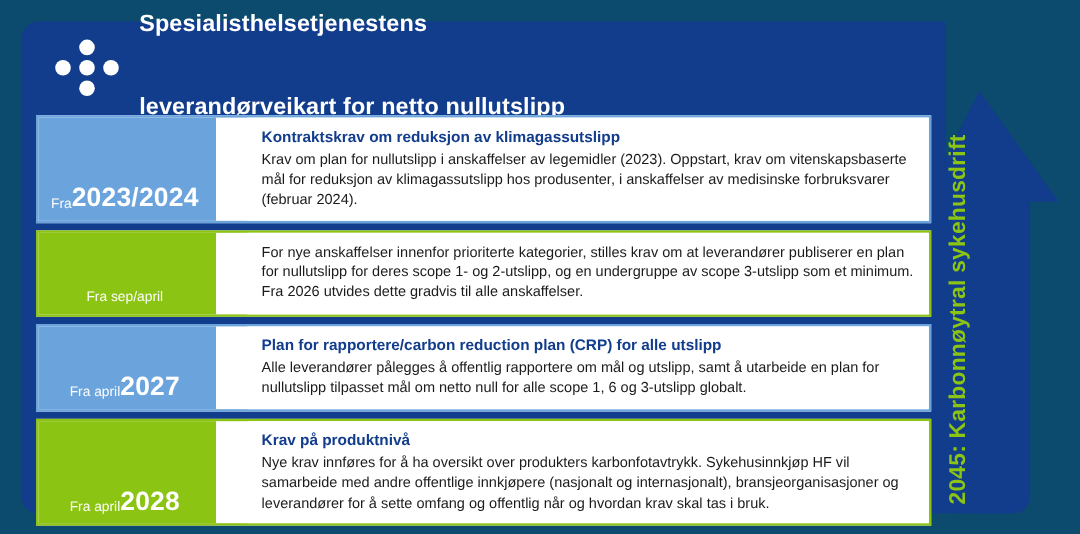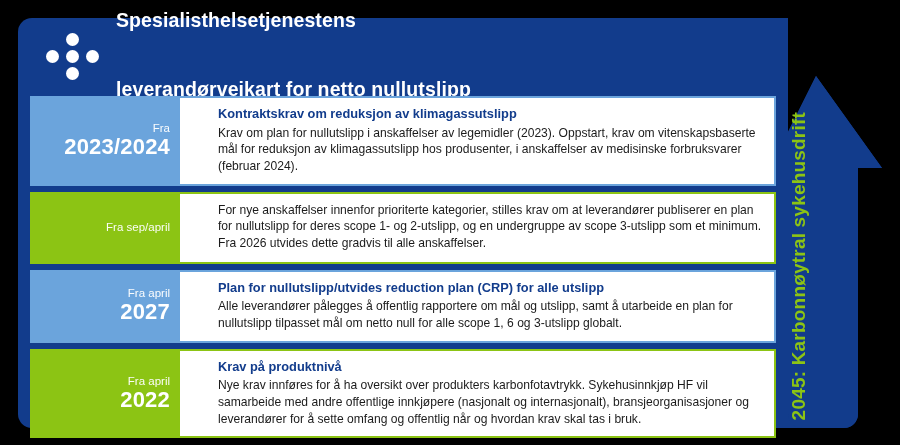--- a/index.html
+++ b/index.html
@@ -12,7 +12,7 @@
     position: relative;
     width: 900px;
     height: 445px;
-    background: #000000;
+    background: #0c4a6e;
     overflow: hidden;
   }
 

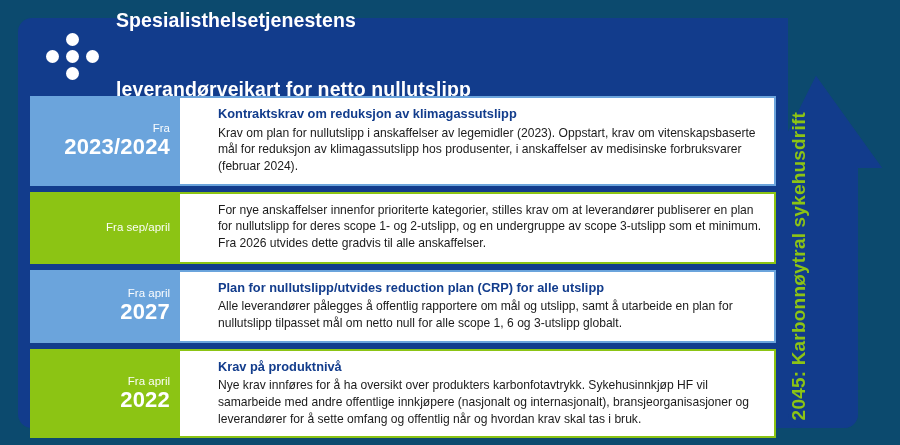--- a/index.html
+++ b/index.html
@@ -100,7 +100,7 @@
     background: #6BA4DC;
     color: #ffffff;
     display: flex;
-    flex-direction: column;
+    flex-direction: row;
     align-items: flex-end;
     justify-content: center;
     padding: 6px 10px 6px 6px;

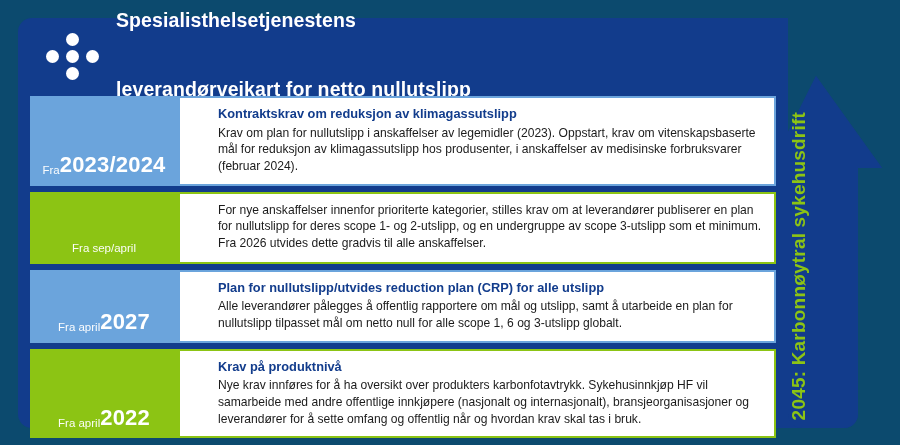--- a/index.html
+++ b/index.html
@@ -216,7 +216,7 @@
         <div class="date-main">2027</div>
       </div>
       <div class="row-body">
-        <div class="row-heading">Plan for nullutslipp/utvides reduction plan (CRP) for alle utslipp</div>
+        <div class="row-heading">Plan for rapportere/carbon reduction plan (CRP) for alle utslipp</div>
         <div class="row-text">Alle leverandører pålegges å offentlig rapportere om mål og utslipp, samt å utarbeide en plan for nullutslipp tilpasset mål om netto null for alle scope 1, 6 og 3-utslipp globalt.</div>
       </div>
     </div>

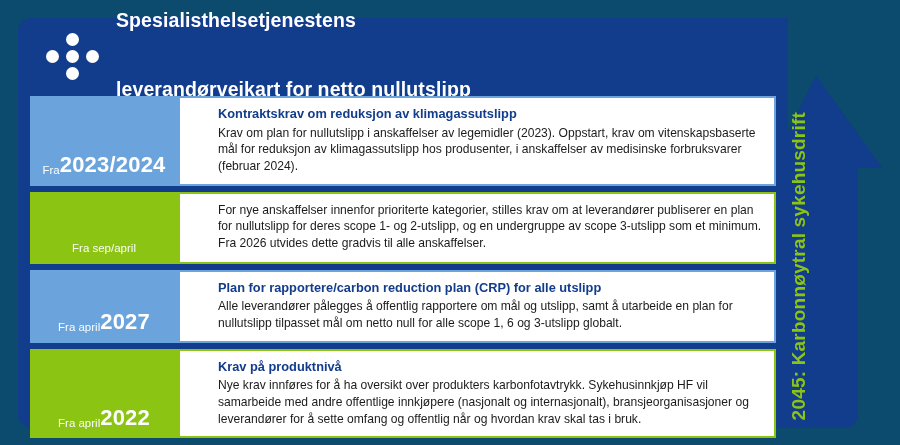--- a/index.html
+++ b/index.html
@@ -224,7 +224,7 @@
     <div class="row green">
       <div class="row-date">
         <div class="date-pre">Fra april</div>
-        <div class="date-main">2022</div>
+        <div class="date-main">2028</div>
       </div>
       <div class="row-body">
         <div class="row-heading">Krav på produktnivå</div>

